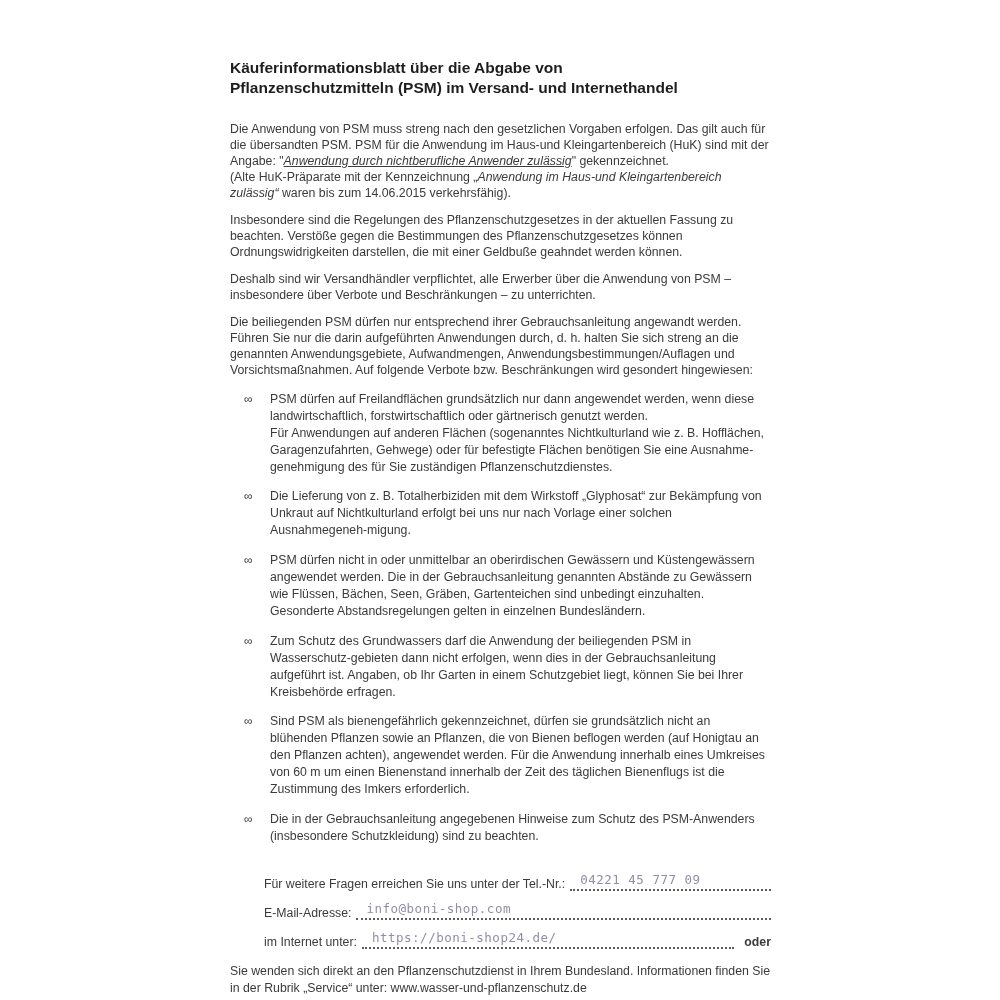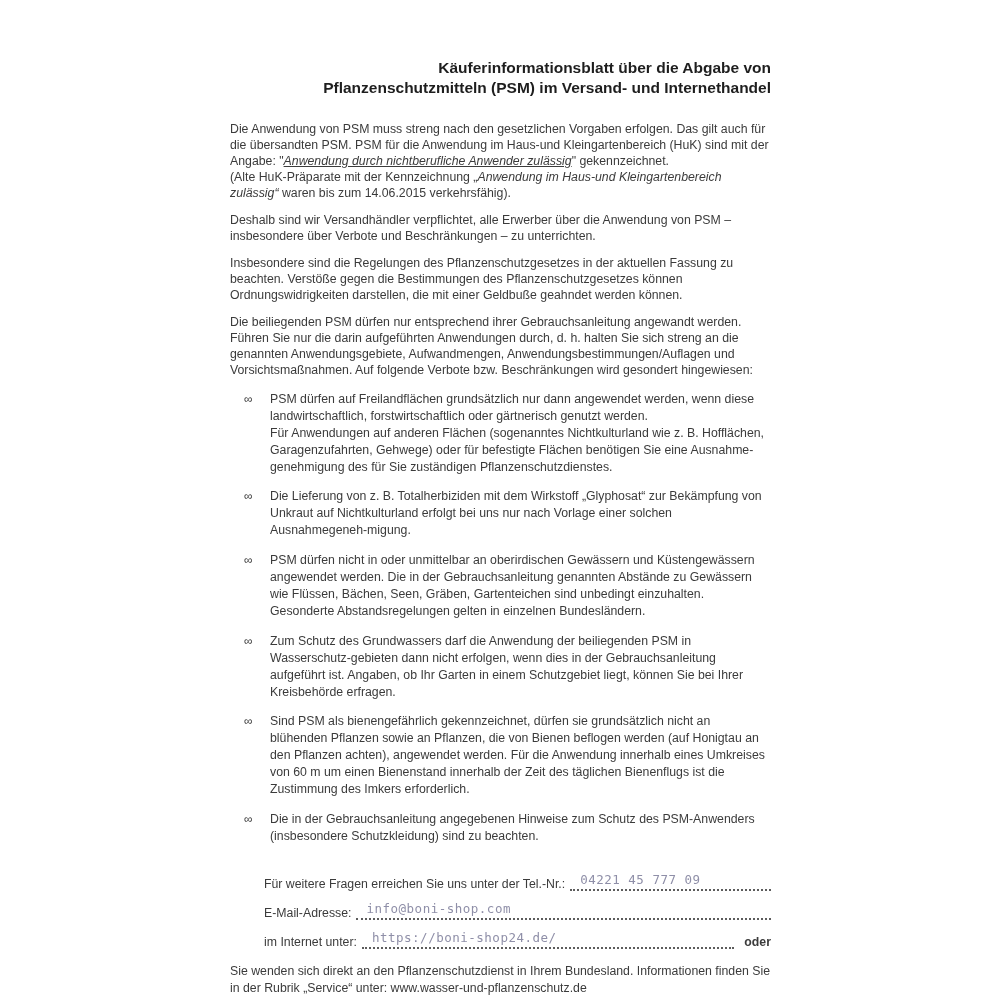--- a/index.html
+++ b/index.html
@@ -9,7 +9,7 @@
   }
   .page { position:absolute; left:230px; top:58px; width:541px; }
   .doc-title {
-    font-size:15.5px; font-weight:bold; line-height:1.32; text-align:right;
+    font-size:15.5px; font-weight:bold; line-height:1.32; text-align:left;
     color:#1e1e1e; margin:0 0 22px 0;
   }
   .para { font-size:12.3px; line-height:16px; margin:0 0 11px 0; white-space:pre-line; }

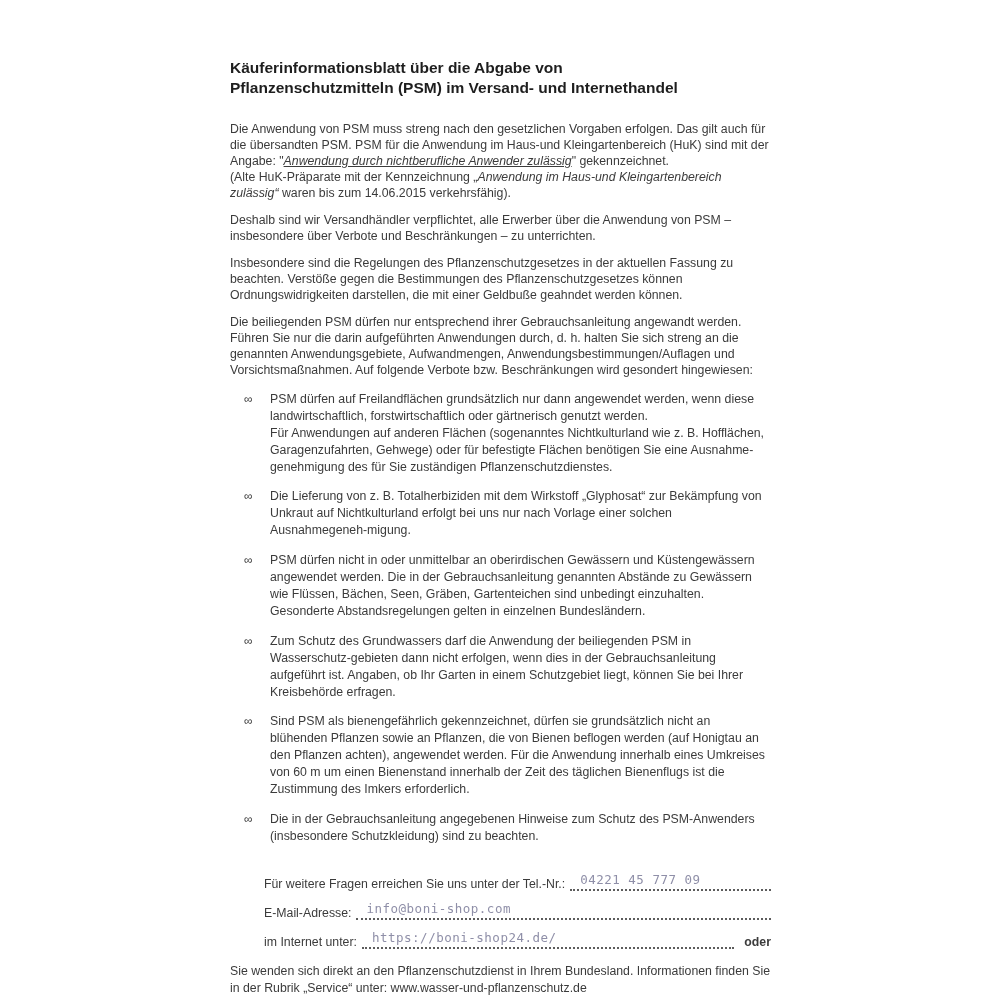--- a/index.html
+++ b/index.html
@@ -50,9 +50,9 @@
   <p class="para"><span>Die Anwendung von PSM muss streng nach den gesetzlichen Vorgaben erfolgen. Das gilt auch für die übersandten PSM. PSM für die Anwendung im Haus-und Kleingartenbereich (HuK) sind mit der Angabe: "</span><span class="iu">Anwendung durch nichtberufliche Anwender zulässig</span><span>" gekennzeichnet.
 (Alte HuK-Präparate mit der Kennzeichnung „</span><span class="it">Anwendung im Haus-und Kleingartenbereich zulässig“</span><span> waren bis zum 14.06.2015 verkehrsfähig).</span></p>
 
+  <p class="para">Insbesondere sind die Regelungen des Pflanzenschutzgesetzes in der aktuellen Fassung zu beachten. Verstöße gegen die Bestimmungen des Pflanzenschutzgesetzes können Ordnungswidrigkeiten darstellen, die mit einer Geldbuße geahndet werden können.</p>
+
   <p class="para">Deshalb sind wir Versandhändler verpflichtet, alle Erwerber über die Anwendung von PSM – insbesondere über Verbote und Beschränkungen – zu unterrichten.</p>
-
-  <p class="para">Insbesondere sind die Regelungen des Pflanzenschutzgesetzes in der aktuellen Fassung zu beachten. Verstöße gegen die Bestimmungen des Pflanzenschutzgesetzes können Ordnungswidrigkeiten darstellen, die mit einer Geldbuße geahndet werden können.</p>
 
   <p class="para">Die beiliegenden PSM dürfen nur entsprechend ihrer Gebrauchsanleitung angewandt werden. Führen Sie nur die darin aufgeführten Anwendungen durch, d. h. halten Sie sich streng an die genannten Anwendungsgebiete, Aufwandmengen, Anwendungsbestimmungen/Auflagen und Vorsichtsmaßnahmen. Auf folgende Verbote bzw. Beschränkungen wird gesondert hingewiesen:</p>
 

